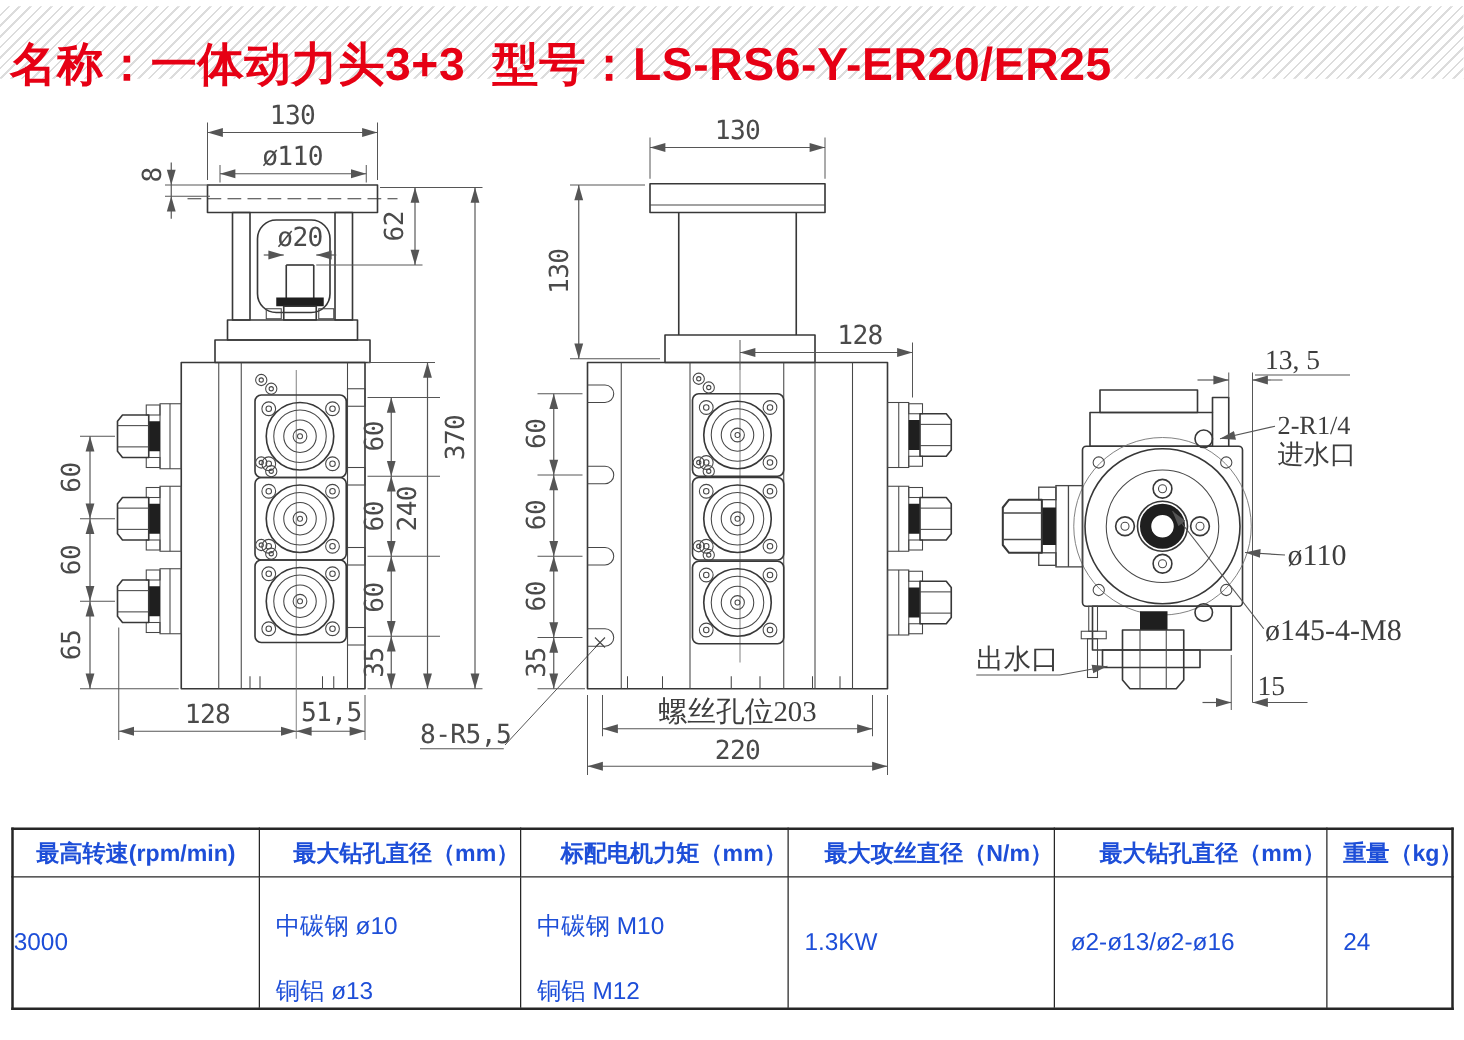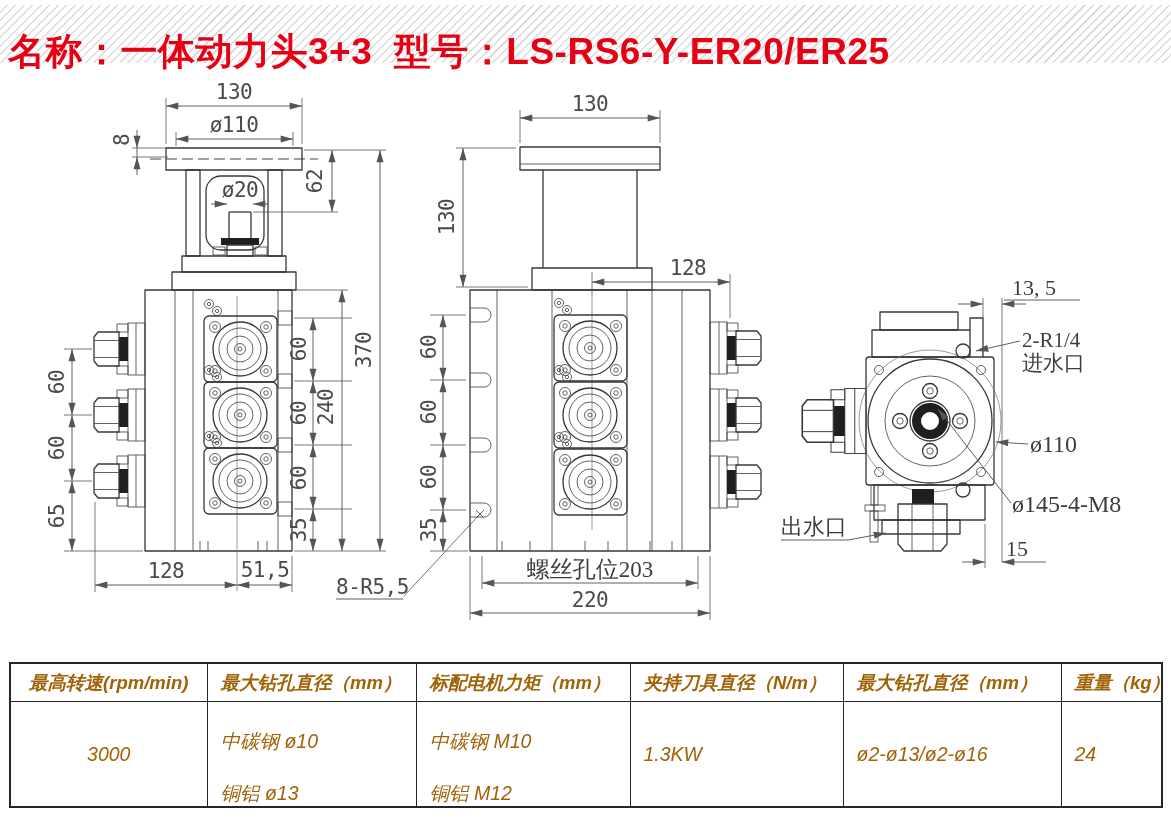--- a/index.html
+++ b/index.html
@@ -27,7 +27,7 @@
   
   .spec{position:absolute;left:9px;top:662px;width:1152px;border-collapse:collapse;
         table-layout:fixed;border:2.5px solid #262626;}
-  .spec th,.spec td{border:1.8px solid #262626;color:#a16207;font-style:italic;}
+  .spec th,.spec td{border:1.8px solid #262626;color:#1d4ed8;}
   .spec th{height:37px;font-size:18.5px;font-weight:700;text-align:left;padding:0 0 0 13px;white-space:nowrap;}
   .spec th.c{text-align:center;padding:0;}
   .spec td{height:56px;font-size:19.5px;vertical-align:middle;padding:0 0 0 13px;}

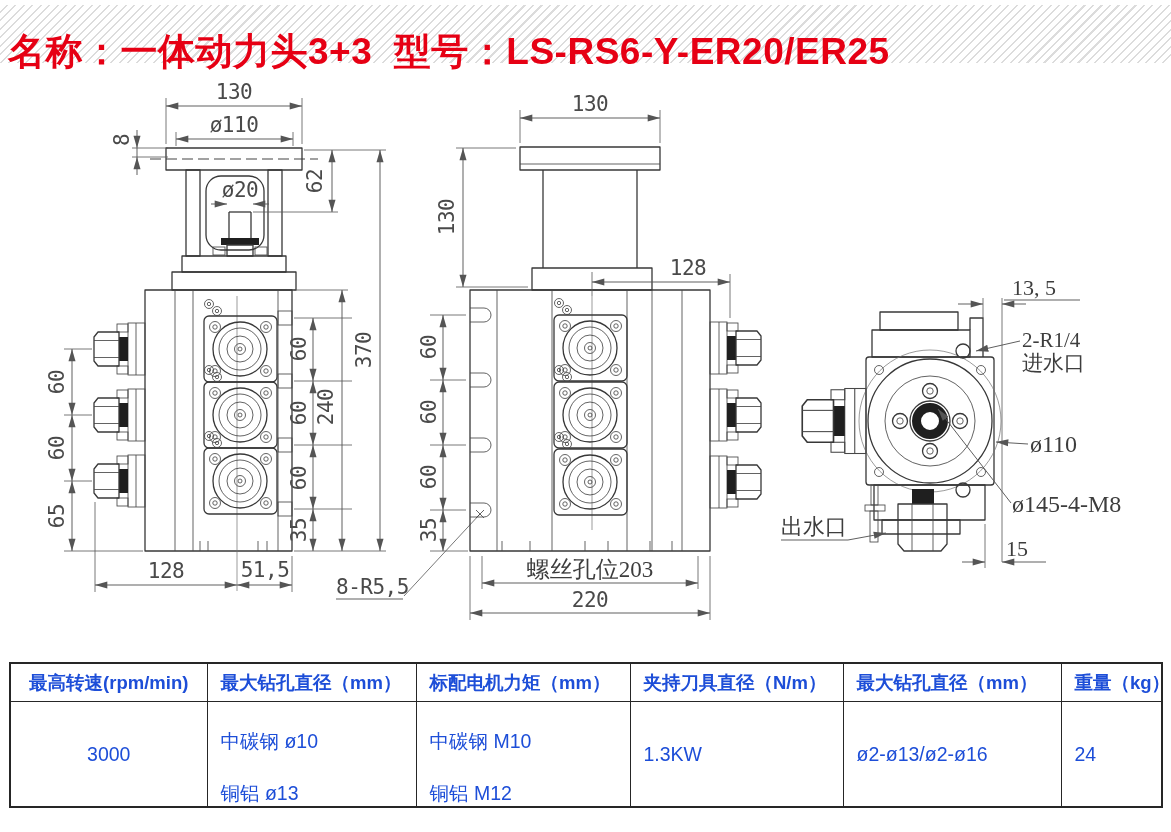--- a/index.html
+++ b/index.html
@@ -28,7 +28,7 @@
   .spec{position:absolute;left:9px;top:662px;width:1152px;border-collapse:collapse;
         table-layout:fixed;border:2.5px solid #262626;}
   .spec th,.spec td{border:1.8px solid #262626;color:#1d4ed8;}
-  .spec th{height:37px;font-size:18.5px;font-weight:700;text-align:left;padding:0 0 0 13px;white-space:nowrap;}
+  .spec th{height:37px;font-size:18.5px;font-weight:700;text-align:right;padding:0 0 0 13px;white-space:nowrap;}
   .spec th.c{text-align:center;padding:0;}
   .spec td{height:56px;font-size:19.5px;vertical-align:middle;padding:0 0 0 13px;}
   .spec td.c{text-align:center;padding:0;margin-left:20px;}

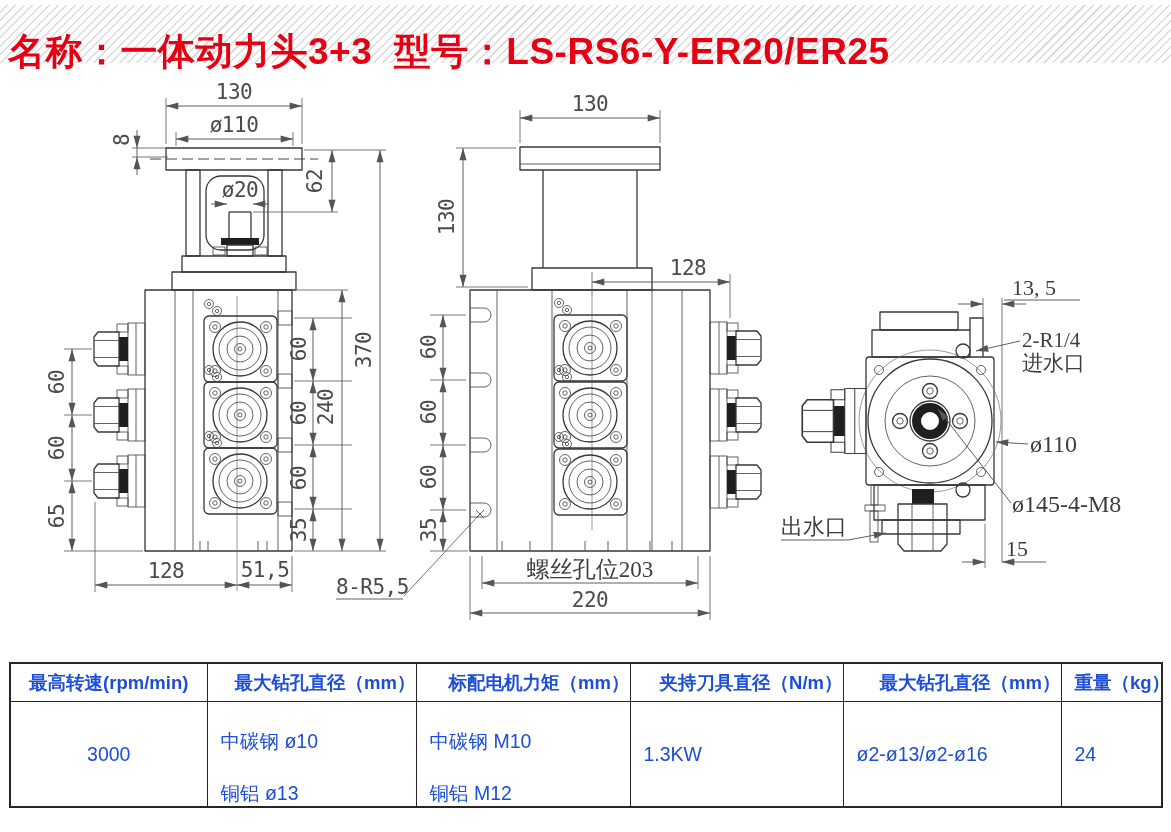--- a/index.html
+++ b/index.html
@@ -330,7 +330,7 @@
       <th class="c">最高转速(rpm/min)</th>
       <th>最大钻孔直径（mm）</th>
       <th>标配电机力矩（mm）</th>
-      <th>夹持刀具直径（N/m）</th>
+      <th>最大攻丝直径（N/m）</th>
       <th>最大钻孔直径（mm）</th>
       <th>重量（kg）</th>
     </tr>

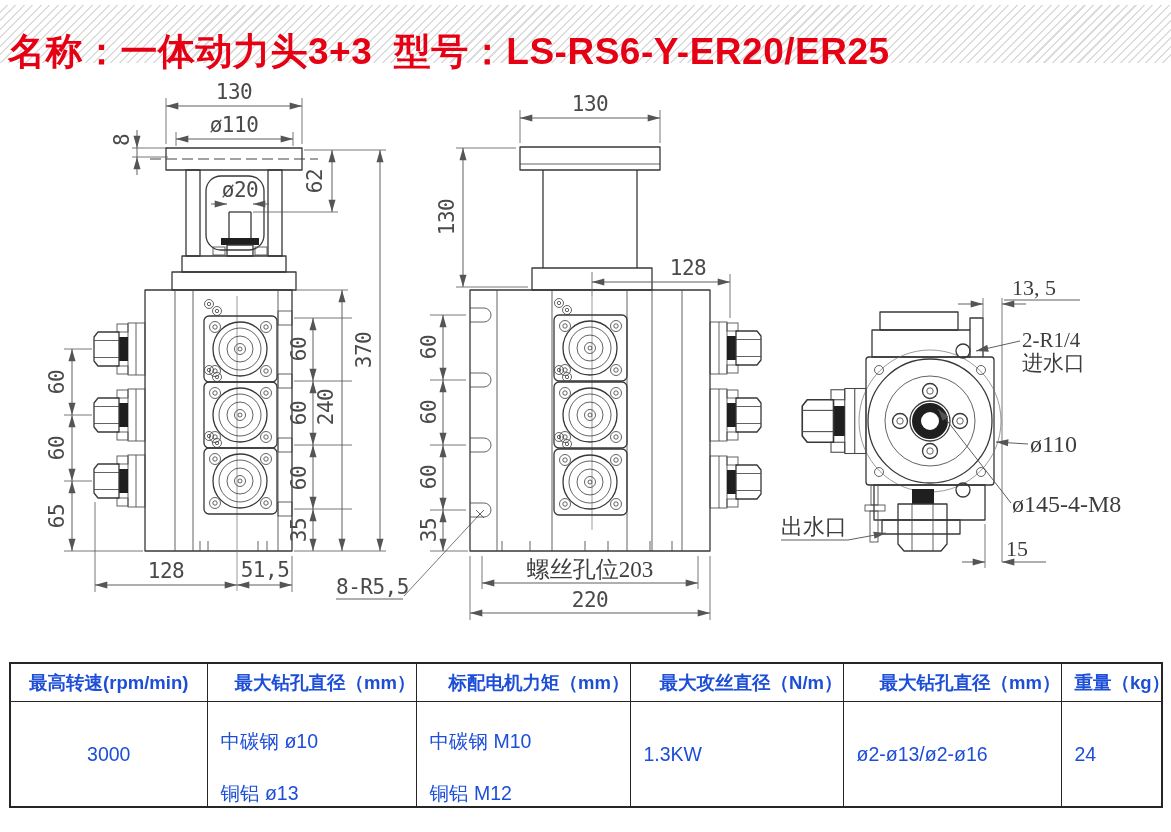--- a/index.html
+++ b/index.html
@@ -31,7 +31,7 @@
   .spec th{height:37px;font-size:18.5px;font-weight:700;text-align:right;padding:0 0 0 13px;white-space:nowrap;}
   .spec th.c{text-align:center;padding:0;}
   .spec td{height:56px;font-size:19.5px;vertical-align:middle;padding:0 0 0 13px;}
-  .spec td.c{text-align:center;padding:0;margin-left:20px;}
+  .spec td.c{text-align:left;padding:0;margin-left:20px;}
   .two-line div{line-height:26px;margin-top:26px;}
 </style>
 </head>

